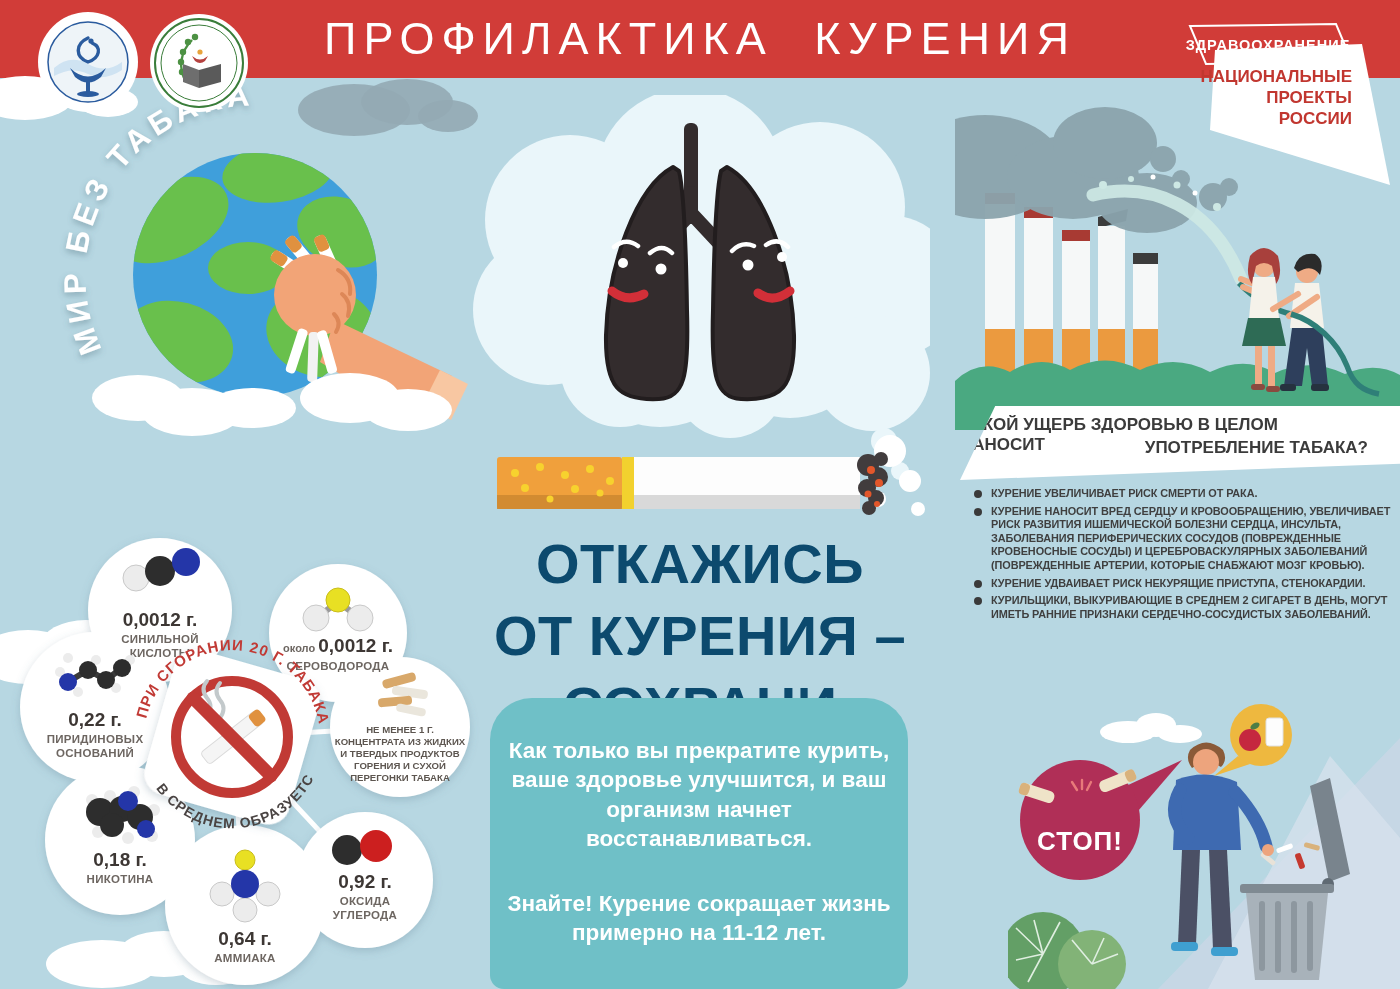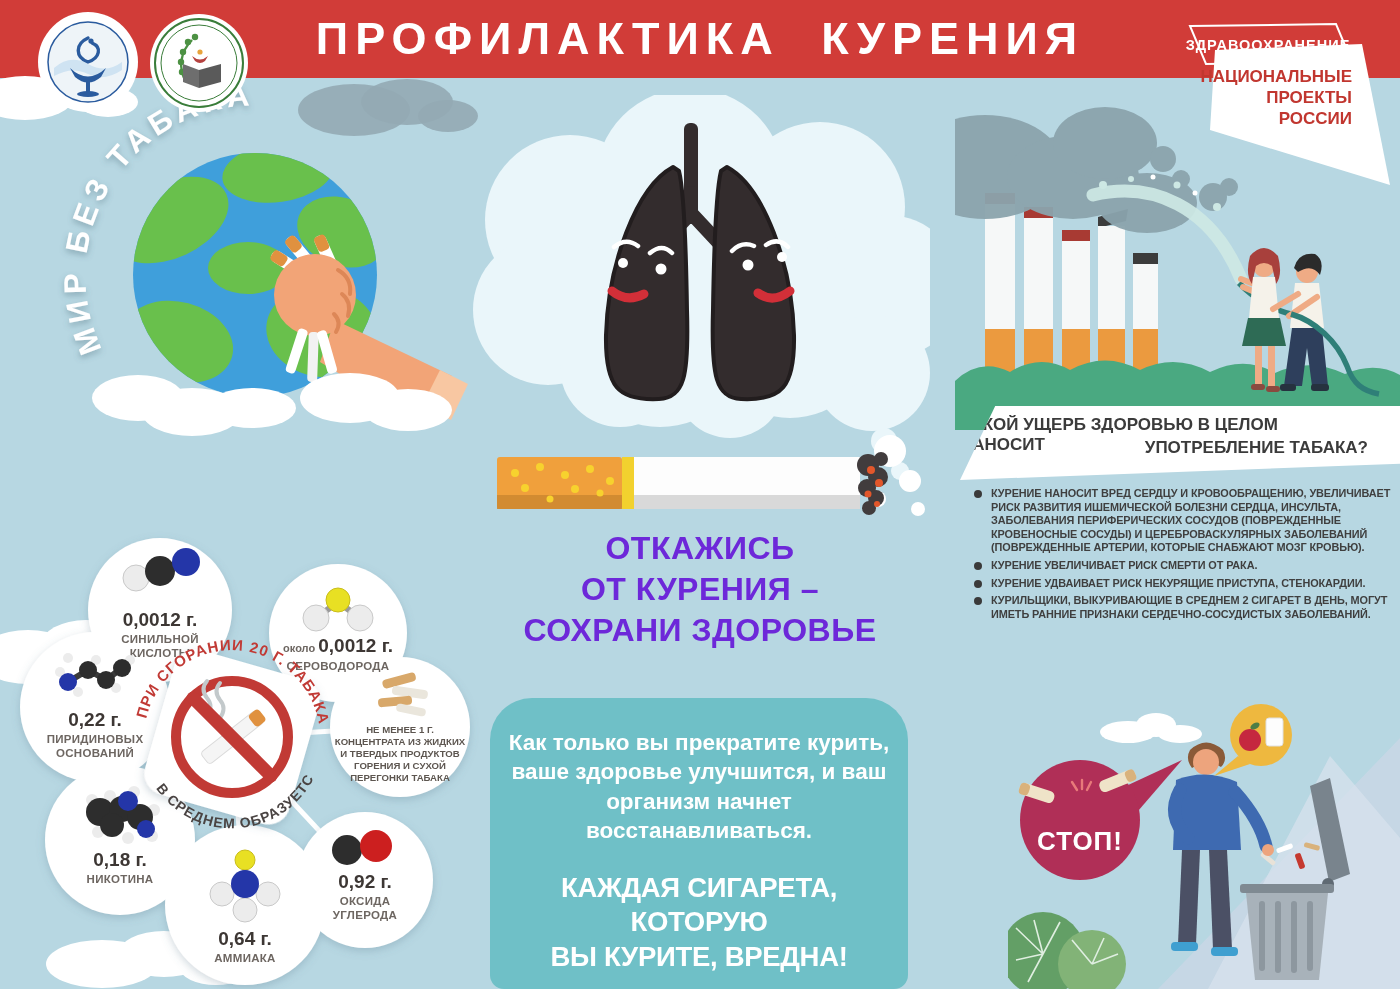--- a/index.html
+++ b/index.html
@@ -9,7 +9,7 @@
   
   .banner{left:0;top:0;width:1400px;height:78px;background:#d13c38;}
   .banner-title{left:0;top:6px;width:1400px;text-align:center;color:#ffffff;
-    font-size:45px;font-weight:700;letter-spacing:7px;word-spacing:22px;line-height:66px;}
+    font-size:45px;font-weight:400;letter-spacing:7px;word-spacing:22px;line-height:66px;}
   
   .quit-heading{left:480px;top:528px;width:440px;text-align:center;color:#6d28d9;
     font-size:32px;font-weight:800;line-height:1.28;letter-spacing:.5px;}

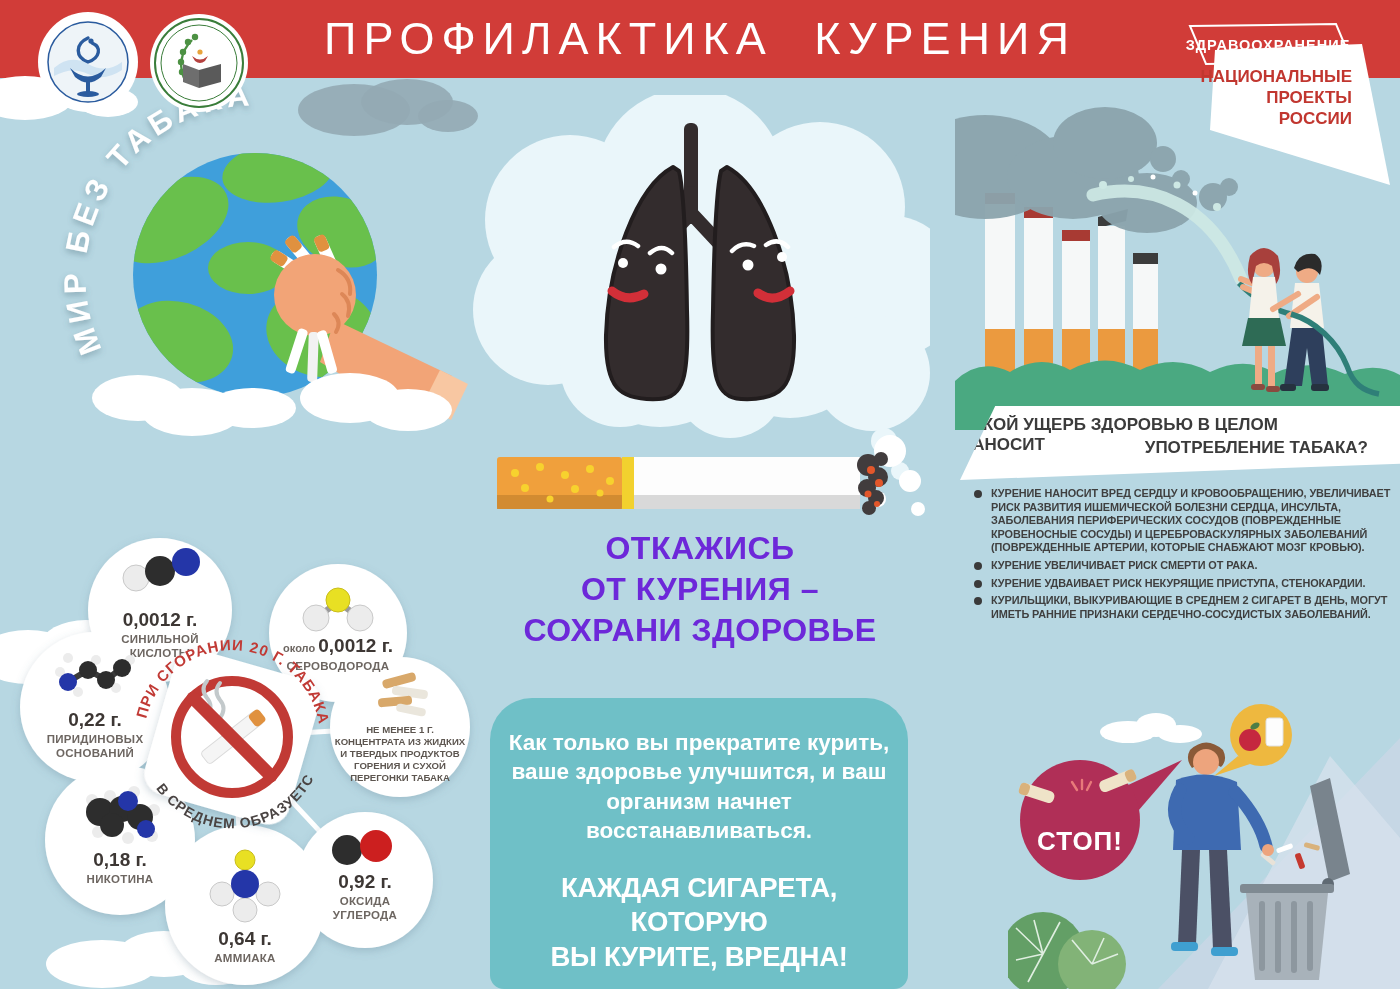--- a/index.html
+++ b/index.html
@@ -285,14 +285,14 @@
 
   <ul class="abs harm-list">
     <li>
+        <span class="btxt">КУРЕНИЕ УВЕЛИЧИВАЕТ РИСК СМЕРТИ ОТ РАКА.</span>
+      </li>
+    <li>
         <span class="btxt">КУРЕНИЕ НАНОСИТ ВРЕД СЕРДЦУ И КРОВООБРАЩЕНИЮ, УВЕЛИЧИВАЕТ
 РИСК РАЗВИТИЯ ИШЕМИЧЕСКОЙ БОЛЕЗНИ СЕРДЦА, ИНСУЛЬТА,
 ЗАБОЛЕВАНИЯ ПЕРИФЕРИЧЕСКИХ СОСУДОВ (ПОВРЕЖДЕННЫЕ
 КРОВЕНОСНЫЕ СОСУДЫ) И ЦЕРЕБРОВАСКУЛЯРНЫХ ЗАБОЛЕВАНИЙ
 (ПОВРЕЖДЕННЫЕ АРТЕРИИ, КОТОРЫЕ СНАБЖАЮТ МОЗГ КРОВЬЮ).</span>
-      </li>
-    <li>
-        <span class="btxt">КУРЕНИЕ УВЕЛИЧИВАЕТ РИСК СМЕРТИ ОТ РАКА.</span>
       </li>
     <li>
         <span class="btxt">КУРЕНИЕ УДВАИВАЕТ РИСК НЕКУРЯЩИЕ ПРИСТУПА, СТЕНОКАРДИИ.</span>

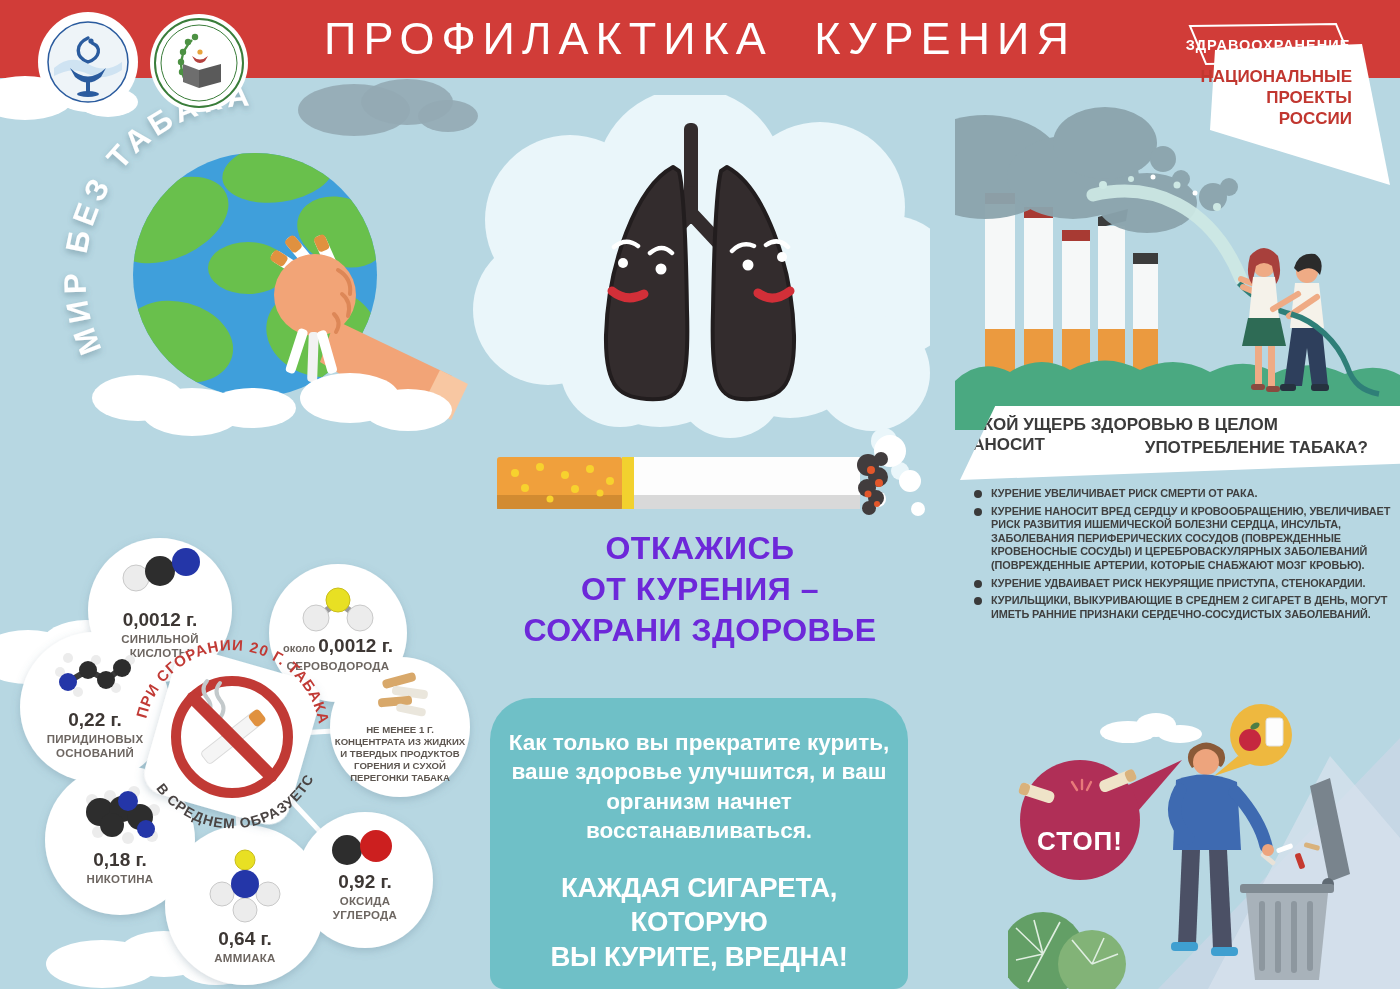--- a/index.html
+++ b/index.html
@@ -11,8 +11,8 @@
   .banner-title{left:0;top:6px;width:1400px;text-align:center;color:#ffffff;
     font-size:45px;font-weight:400;letter-spacing:7px;word-spacing:22px;line-height:66px;}
   
-  .quit-heading{left:480px;top:528px;width:440px;text-align:center;color:#6d28d9;
-    font-size:32px;font-weight:800;line-height:1.28;letter-spacing:.5px;}
+  .quit-heading{left:480px;top:528px;width:440px;text-align:center;color:#0c4a6e;
+    font-size:56px;font-weight:800;line-height:1.28;letter-spacing:.5px;}
   .quit-box{left:490px;top:698px;width:418px;height:291px;background:#6fc0c7;
     border-radius:42px 42px 14px 14px;text-align:center;color:#ffffff;}
   .quit-box p{white-space:pre-line;margin:8px;}

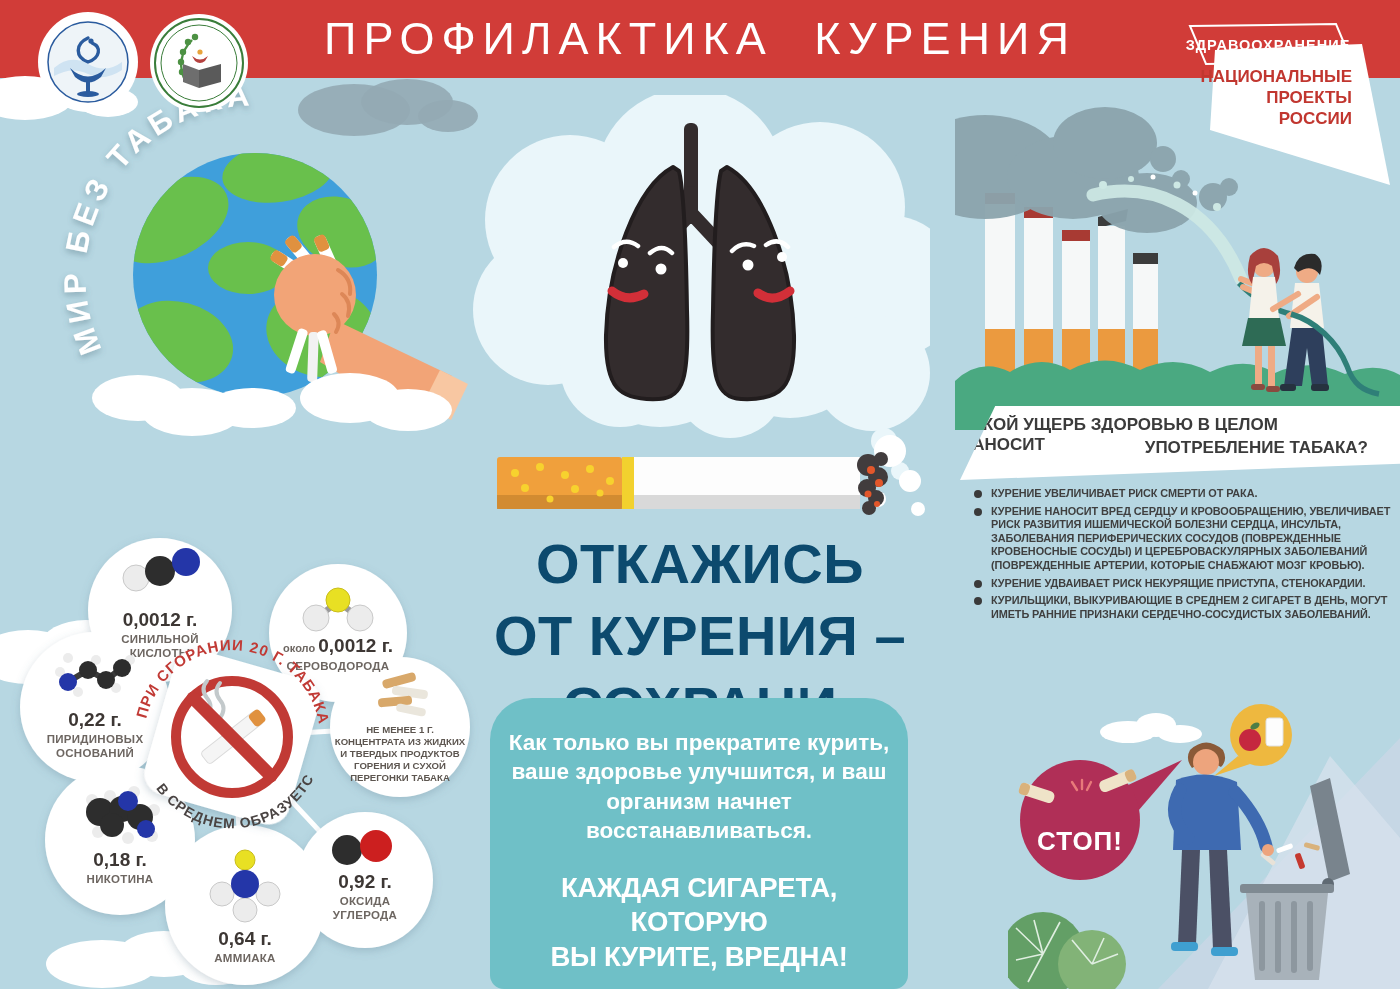--- a/index.html
+++ b/index.html
@@ -15,7 +15,7 @@
     font-size:56px;font-weight:800;line-height:1.28;letter-spacing:.5px;}
   .quit-box{left:490px;top:698px;width:418px;height:291px;background:#6fc0c7;
     border-radius:42px 42px 14px 14px;text-align:center;color:#ffffff;}
-  .quit-box p{white-space:pre-line;margin:8px;}
+  .quit-box p{white-space:pre-line;margin:16px;}
   .qp1{padding-top:22px;font-size:22.5px;font-weight:700;line-height:1.3;}
   .qp2{padding-top:20px;font-size:22.5px;font-weight:700;line-height:1.3;}
   .qp3{padding-top:18px;font-size:27.5px;font-weight:800;line-height:1.25;letter-spacing:-0.3px;}

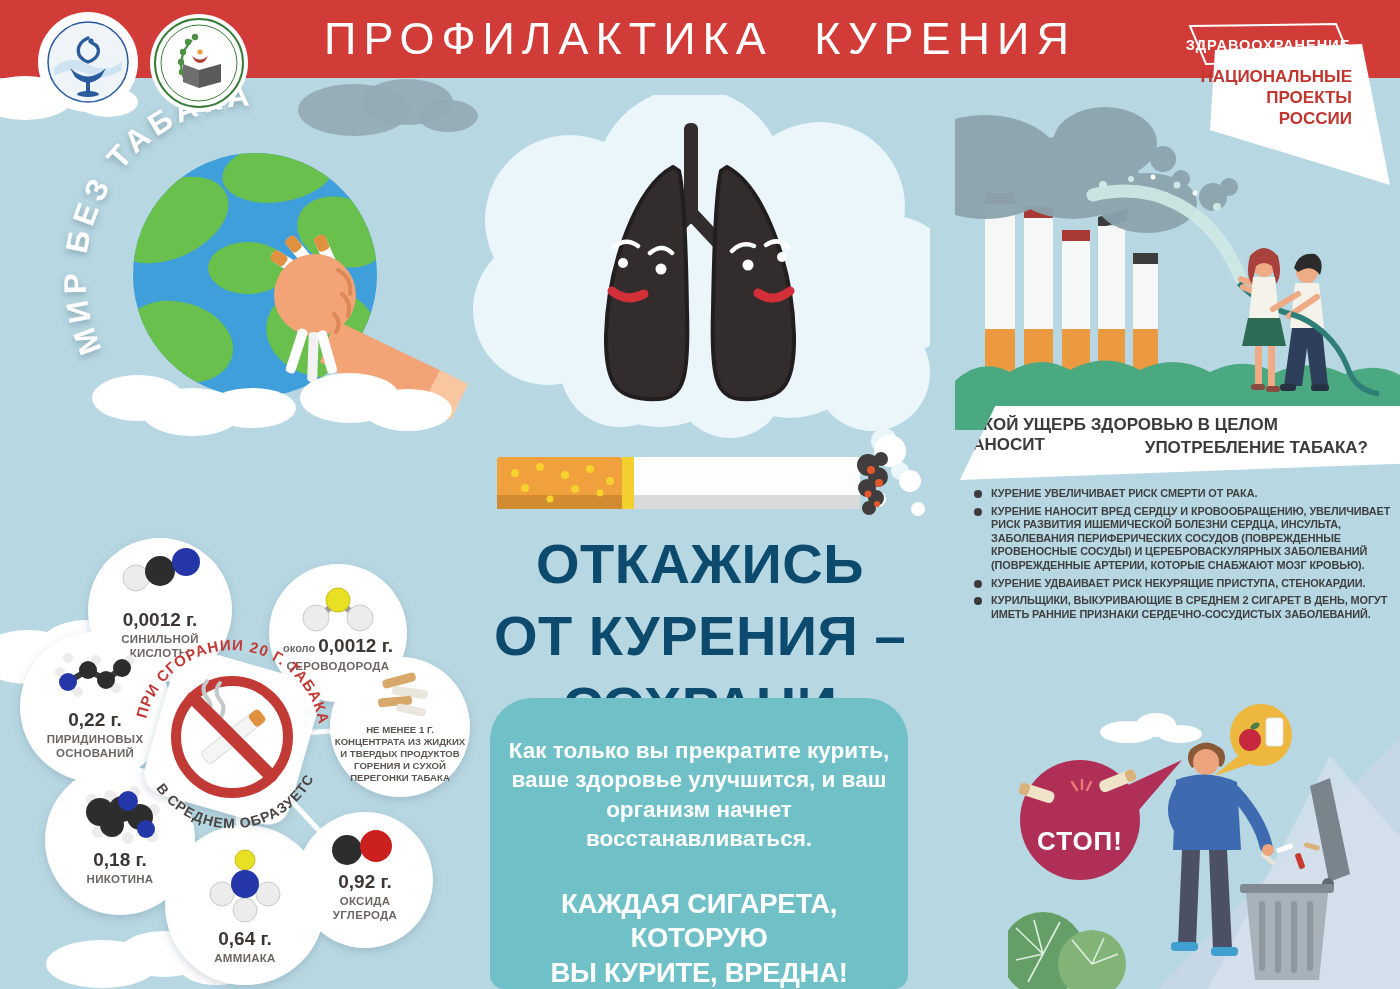--- a/index.html
+++ b/index.html
@@ -210,6 +210,8 @@
     <p class="qp1">Как только вы прекратите курить,
 ваше здоровье улучшится, и ваш
 организм начнет восстанавливаться.</p>
+    <p class="qp2">Знайте! Курение сокращает жизнь
+примерно на 11-12 лет.</p>
     <p class="qp3">КАЖДАЯ СИГАРЕТА, КОТОРУЮ
 ВЫ КУРИТЕ, ВРЕДНА!</p>
   </div>

